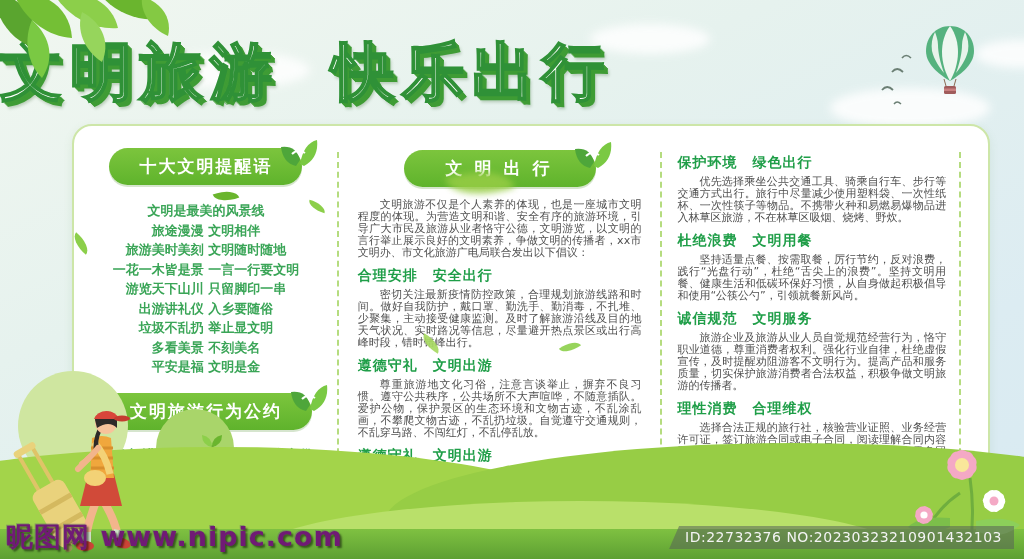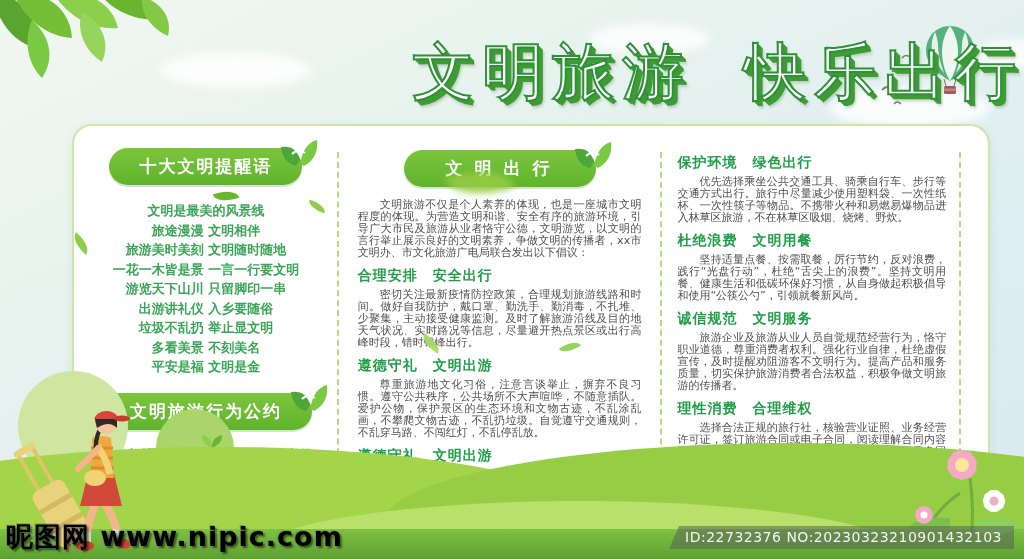--- a/index.html
+++ b/index.html
@@ -17,8 +17,8 @@
   .leaf { position:absolute; border-radius:0 100% 0 100%; z-index:4; }
   
   .title {
-    position:absolute; top:30px; left:0; width:100%; text-align:right; z-index:2;
-    font-size:62px; font-weight:normal; letter-spacing:8px; color:#ffffff;
+    position:absolute; top:30px; left:0; width:100%; text-align:left; z-index:2;
+    font-size:62px; font-weight:bold; letter-spacing:8px; color:#ffffff;
     -webkit-text-stroke:2px #2f9137;
     text-shadow:2px 2px 0 #3f9c35,3px 3px 0 #3f9c35,4px 4px 0 #3f9c35,5px 5px 0 #3f9c35,6px 7px 3px rgba(40,90,30,.25);
     white-space:nowrap;

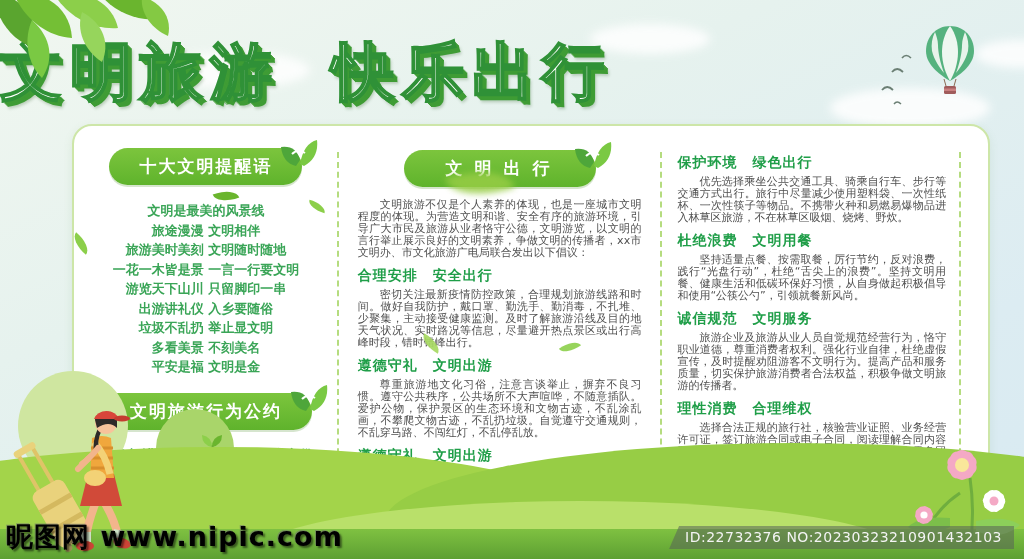--- a/index.html
+++ b/index.html
@@ -84,7 +84,7 @@
   
   .wm-left {
     position:absolute; left:6px; bottom:4px; z-index:7;
-    color:#000000; font-weight:bold; font-size:27px; letter-spacing:1px;
+    color:#701a75; font-weight:bold; font-size:27px; letter-spacing:1px;
     text-shadow:2px 2px 2px rgba(0,0,0,.5),-1px -1px 0 rgba(110,110,110,.55);
   }
   .wm-right {

